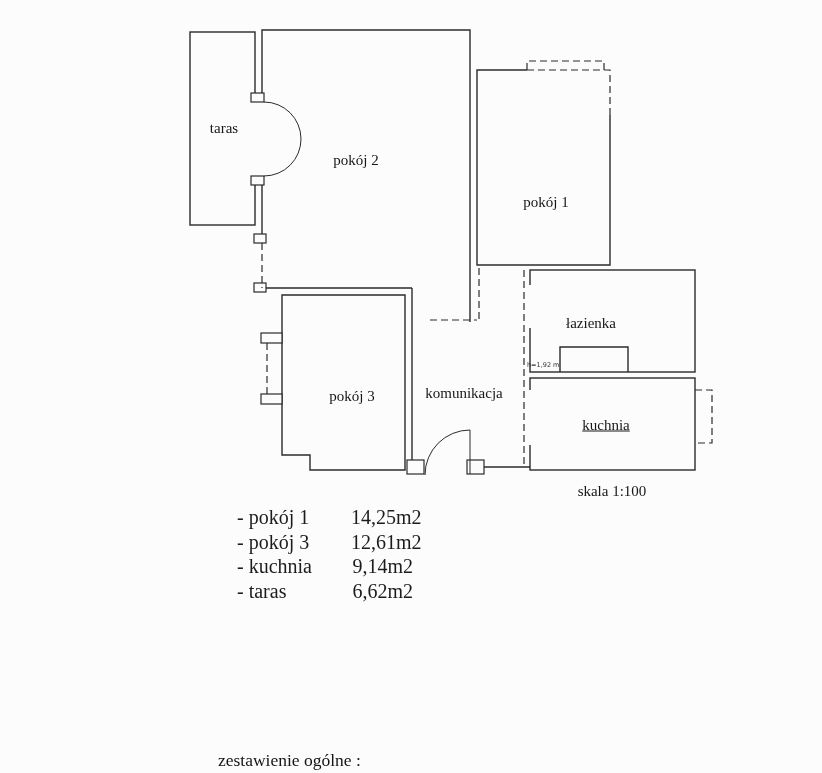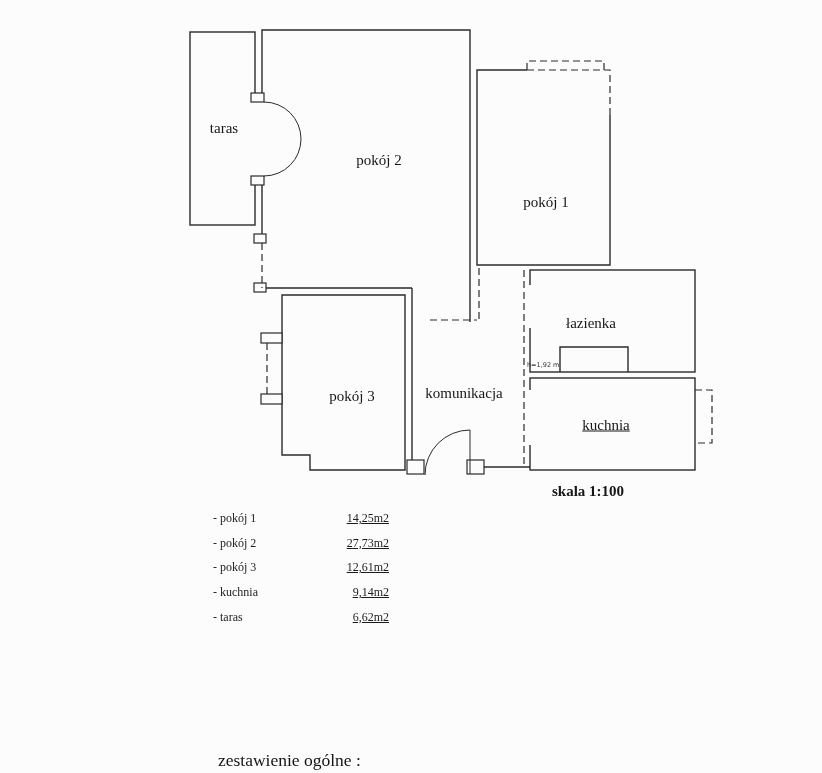--- a/index.html
+++ b/index.html
@@ -138,7 +138,7 @@
   </svg>
 
   <div class="room-label" style="left:224px; top:128px;">taras</div>
-  <div class="room-label" style="left:379px; top:160px;">pokój 2</div>
+  <div class="room-label" style="left:356px; top:160px;">pokój 2</div>
   <div class="room-label" style="left:546px; top:166px;margin-top:36px;">pokój 1</div>
   <div class="room-label" style="left:591px; top:323px;text-align:right;">łazienka</div>
   <div class="room-label" style="left:352px; top:396px;">pokój 3</div>

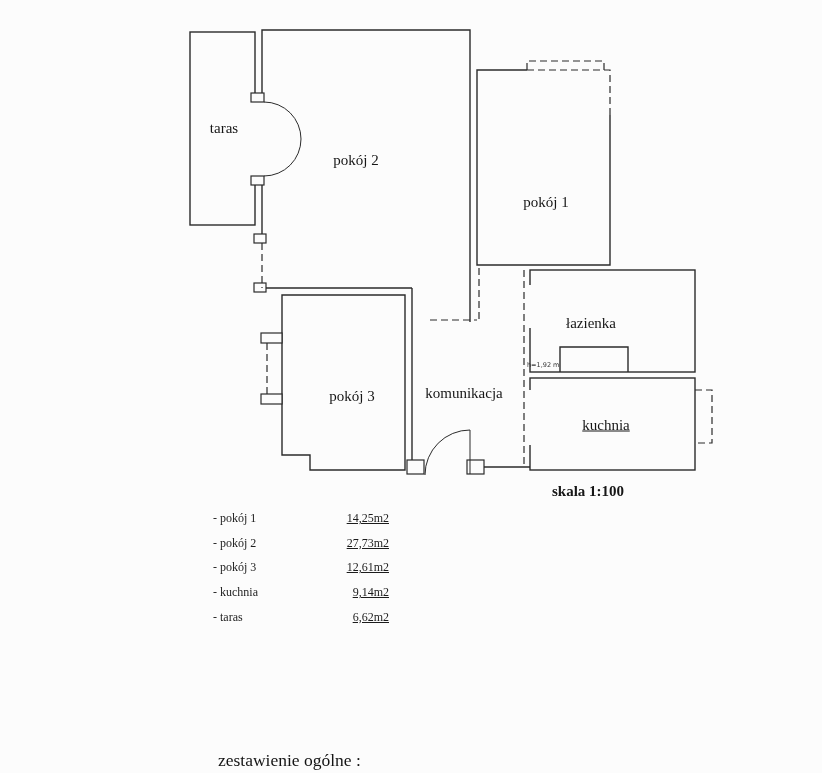--- a/index.html
+++ b/index.html
@@ -33,10 +33,9 @@
     left: 552px;
     top: 483px;
     width: 120px;
-    text-align: left;
+    text-align: center;
     font-size: 15px;
     color: #161616;
-    font-weight: bold;
   }
   .height-note {
     position: absolute;

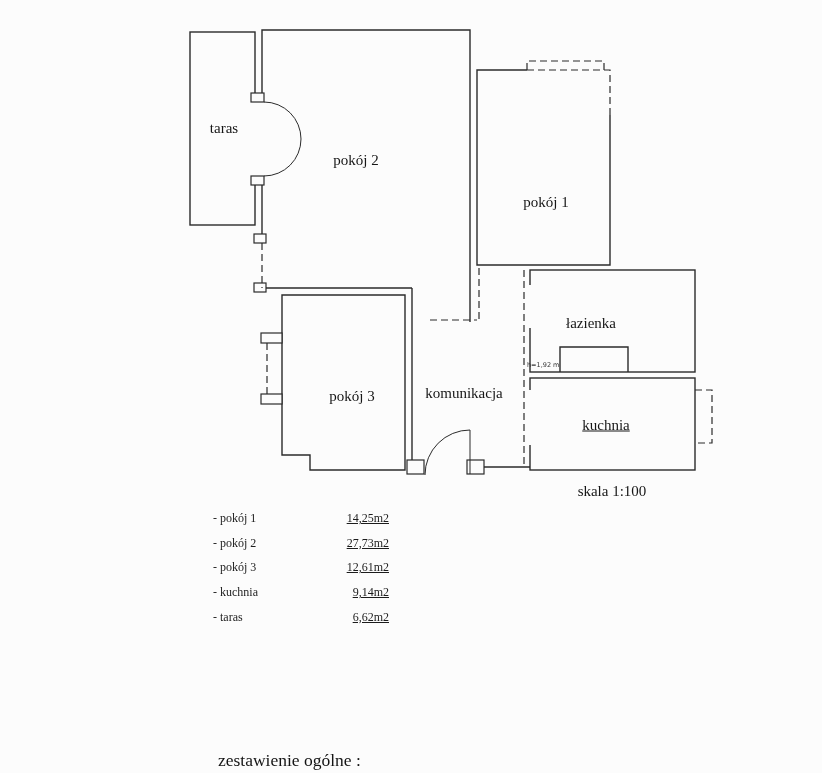--- a/index.html
+++ b/index.html
@@ -53,10 +53,10 @@
   }
   .legend-row {
     display: flex;
-    align-items: center;
     height: 24.7px;
     width: 176px;
-    font-size: 12px;
+    font-size: 20px;
+    margin-left: 24px;
   }
   .legend-label {
     flex: 0 0 114px;

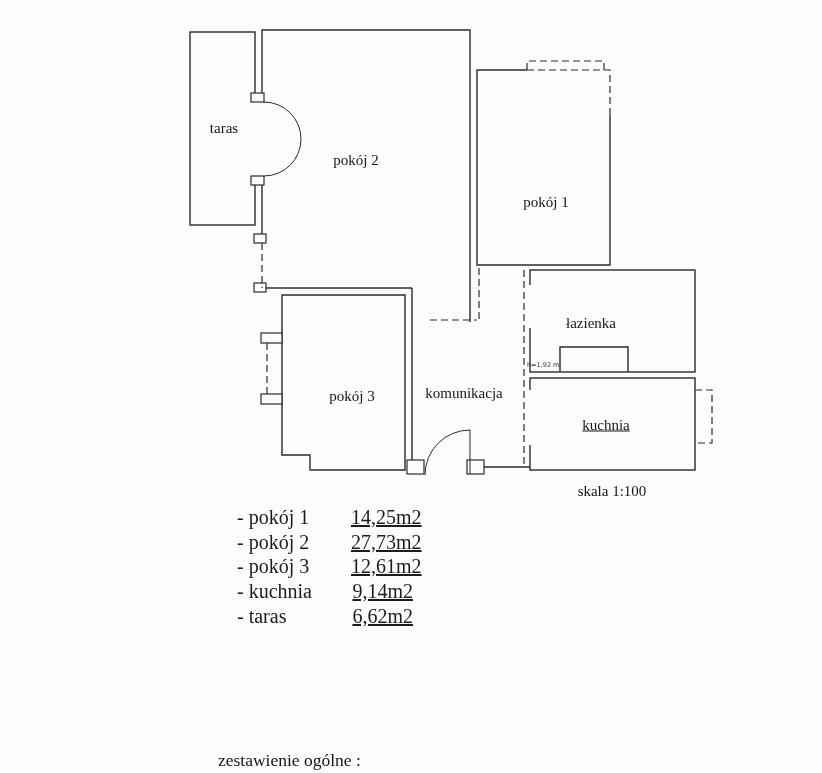--- a/index.html
+++ b/index.html
@@ -66,7 +66,6 @@
     flex: 1;
     text-align: right;
     white-space: nowrap;
-    text-decoration: underline;
   }
   .summary {
     position: absolute;

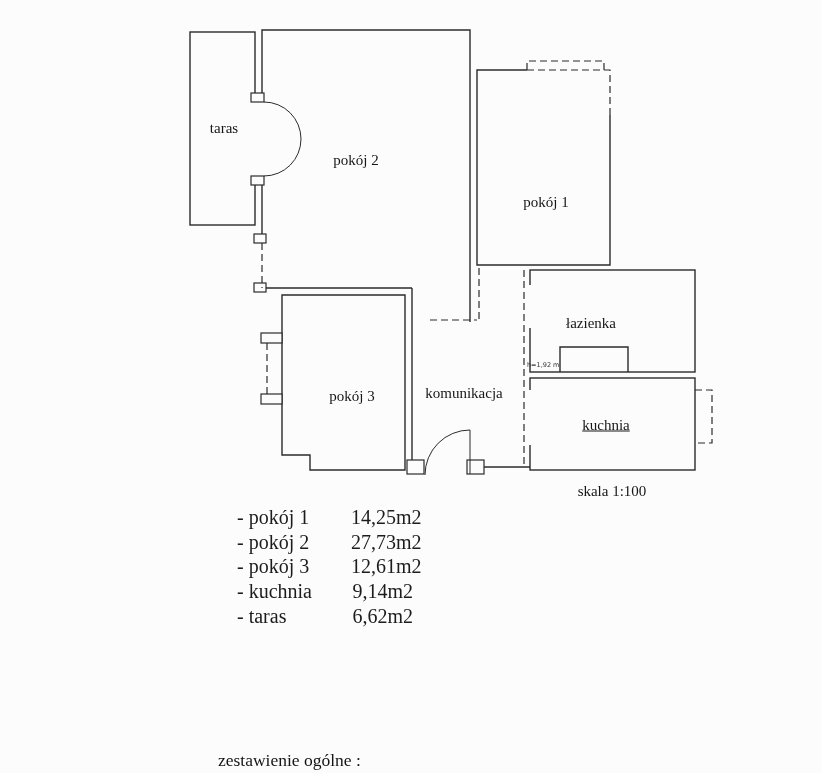--- a/index.html
+++ b/index.html
@@ -153,10 +153,6 @@
       <span class="legend-value">14,25m2</span>
     </div>
     <div class="legend-row">
-      <span class="legend-label">- pokój 2</span>
-      <span class="legend-value">27,73m2</span>
-    </div>
-    <div class="legend-row">
       <span class="legend-label">- pokój 3</span>
       <span class="legend-value">12,61m2</span>
     </div>

